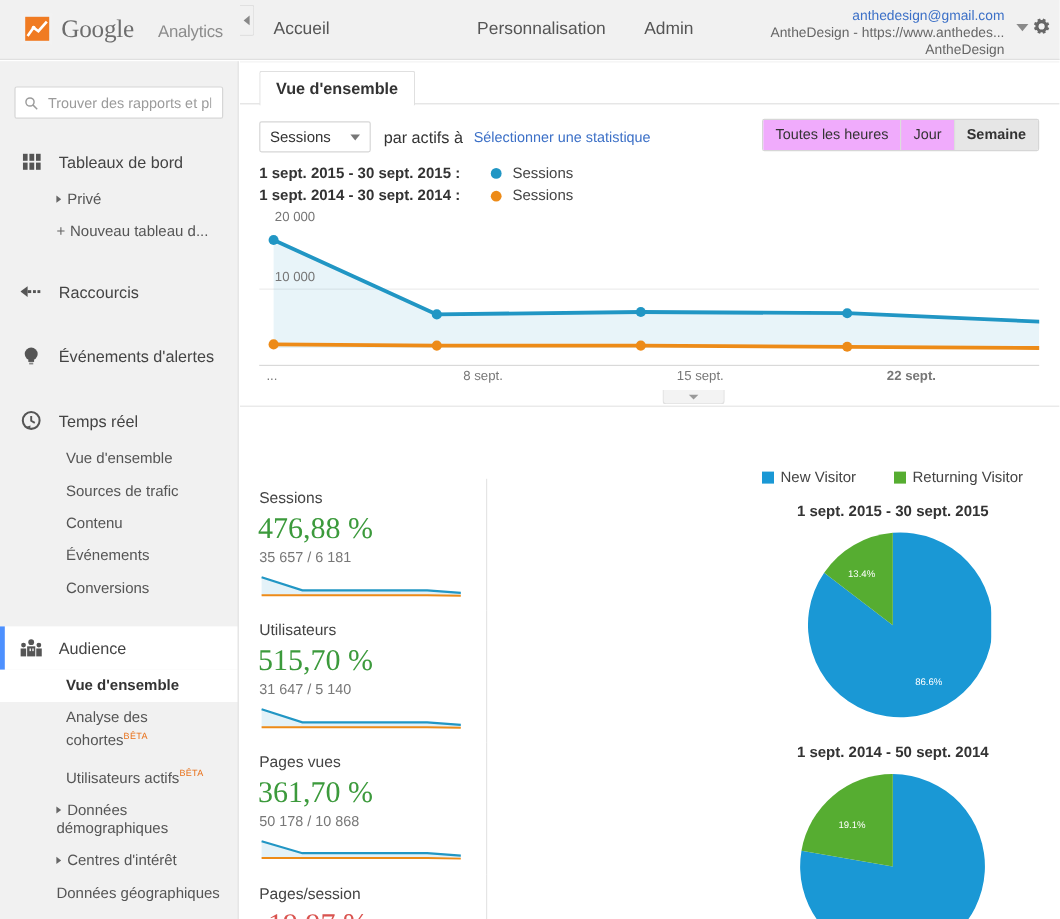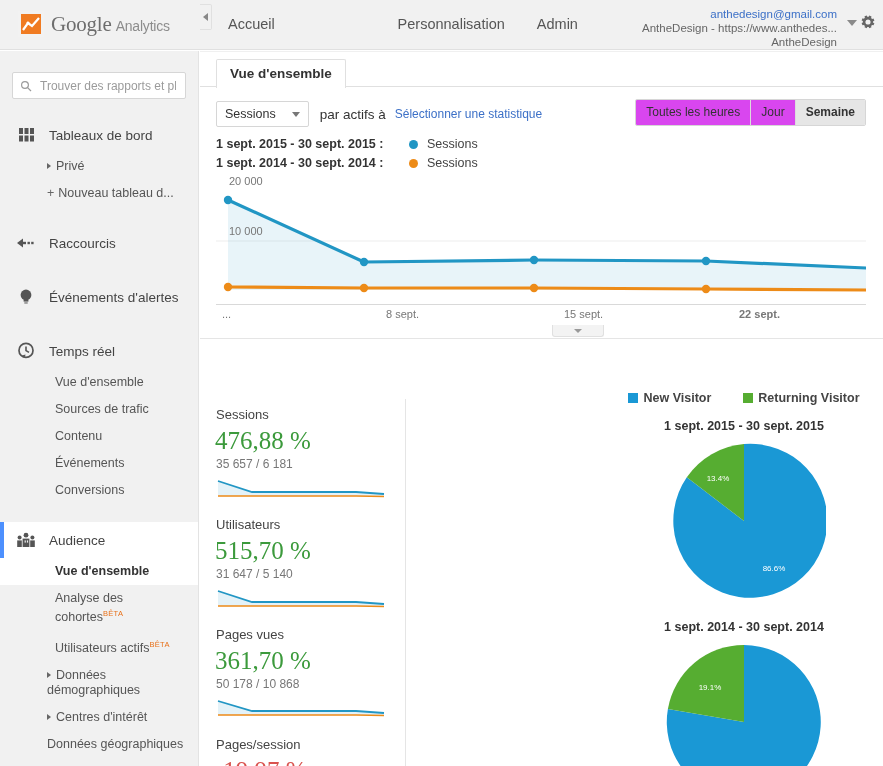--- a/index.html
+++ b/index.html
@@ -42,7 +42,7 @@
   .brand-txt .sub {
     font-family: "Liberation Sans", sans-serif;
     font-size: 14px; color: #8c8c8c;
-    margin-left: 4px;
+    margin-left: 20px;
   }
 
   .topnav {

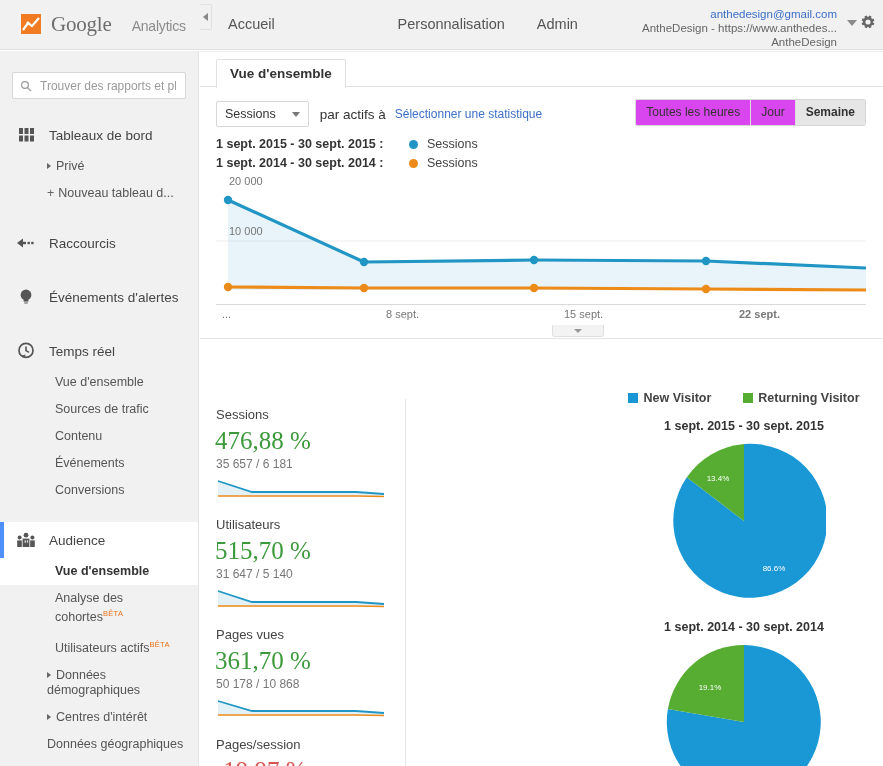--- a/index.html
+++ b/index.html
@@ -245,7 +245,7 @@
     font-size: 12px;
     color: #333;
     border-left: 1px solid #dcdcdc;
-    background: #d946ef;
+    background: #f0abfc;
     white-space: nowrap;
   }
   .seg:first-child { border-left: none; }

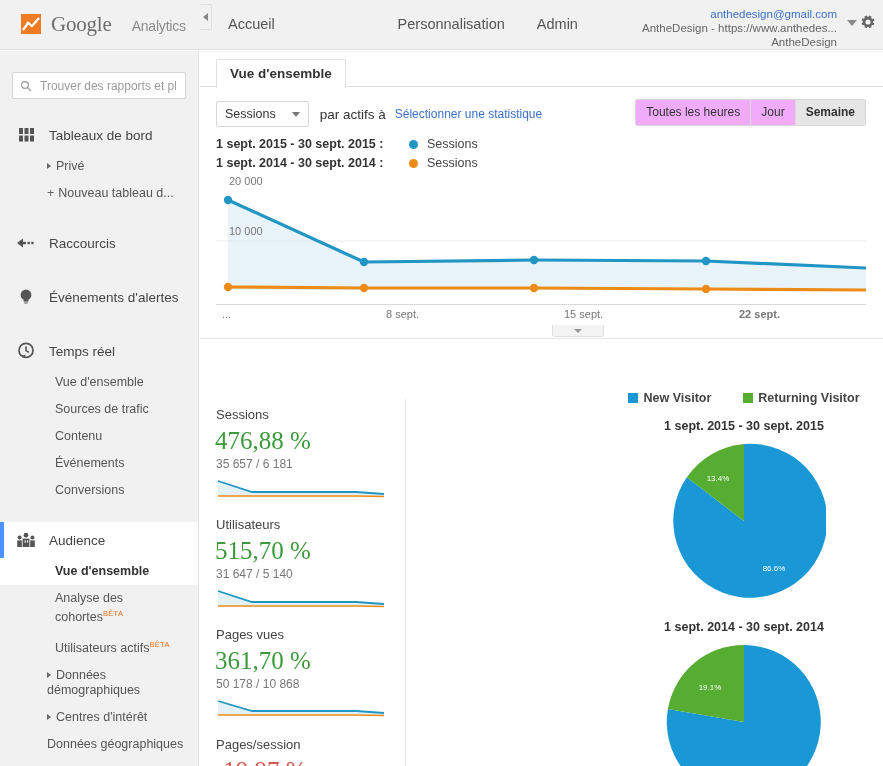--- a/index.html
+++ b/index.html
@@ -347,7 +347,6 @@
     justify-content: center;
     gap: 32px;
     align-items: center;
-    font-weight: bold;
   }
   .pie-legend span.sw {
     width: 10px; height: 10px;

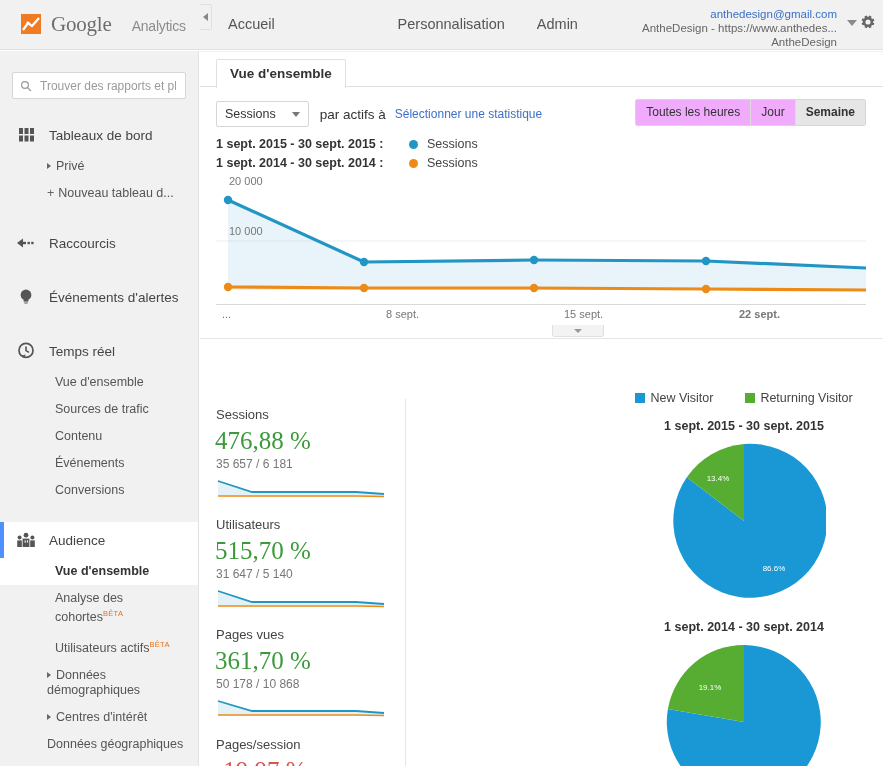--- a/index.html
+++ b/index.html
@@ -639,7 +639,7 @@
       </svg>
     </div>
 
-    <div class="pie-title">1 sept. 2014 - 30 sept. 2014</div>
+    <div class="pie-title">1 sept. 2014 - 50 sept. 2014</div>
     <div class="pie-svg">
       <svg width="164" height="164" viewBox="0 0 164 164">
 

